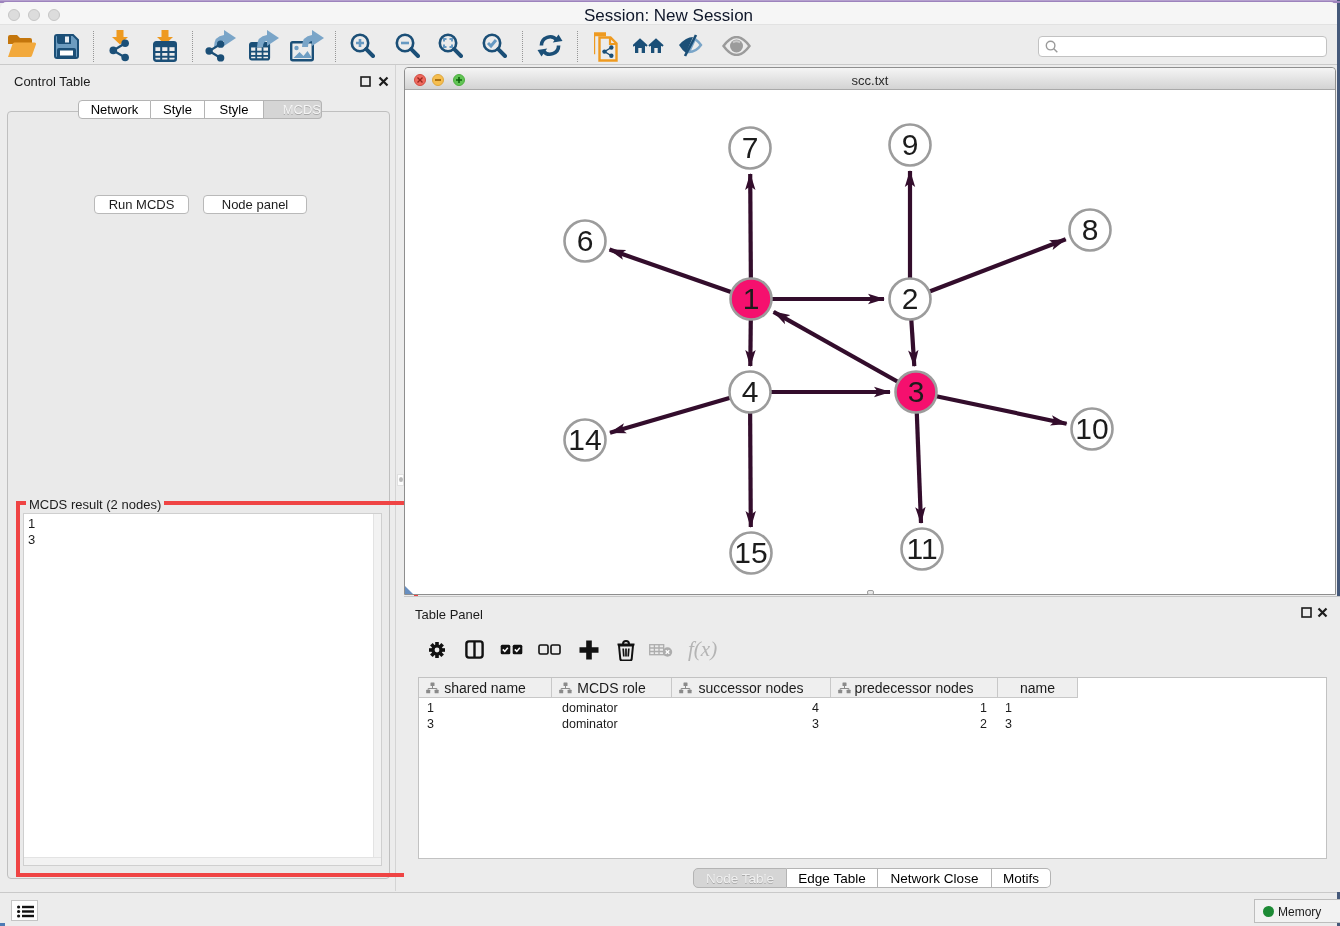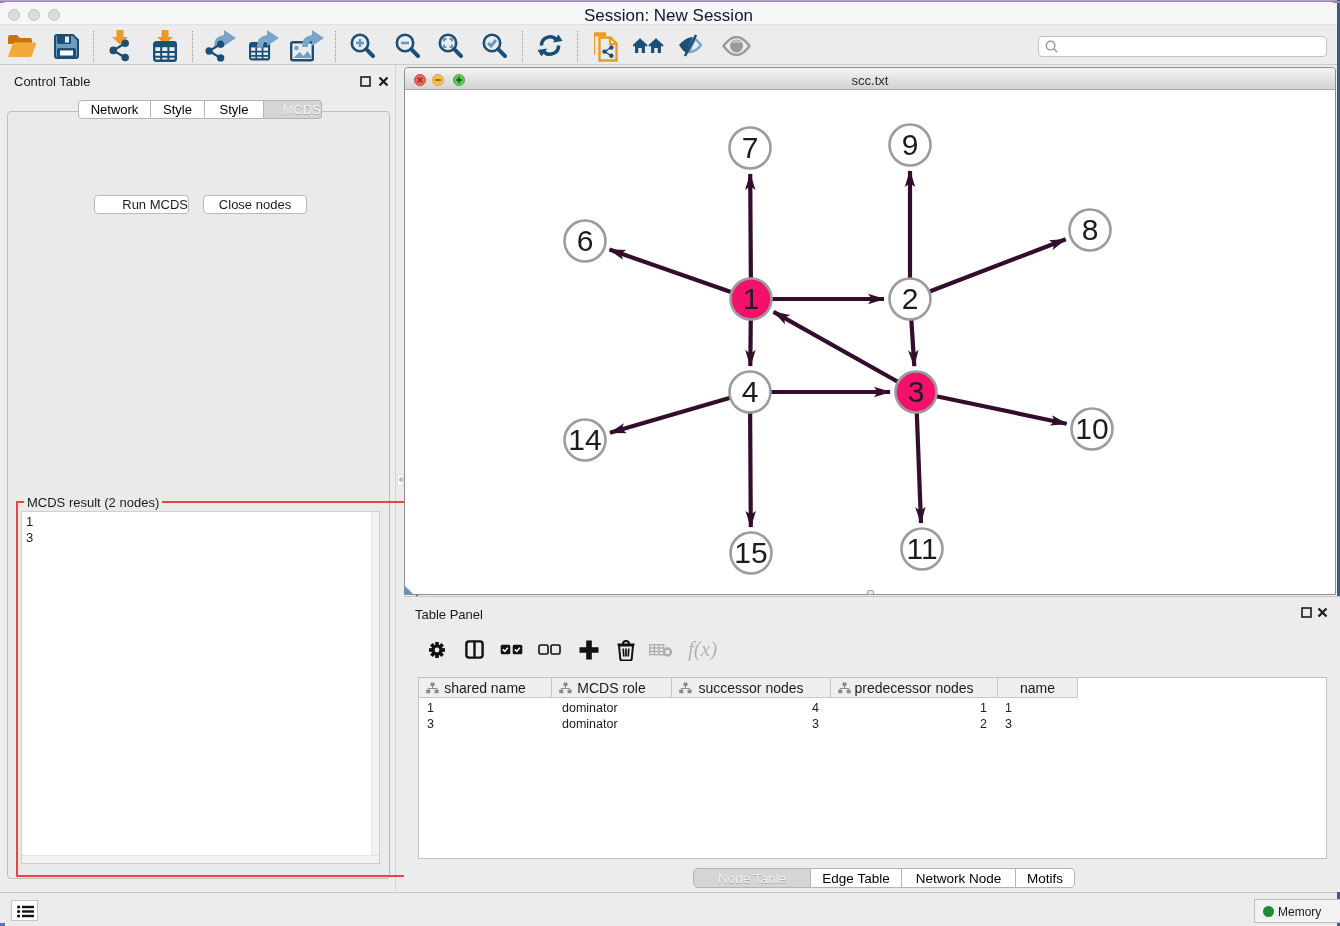--- a/index.html
+++ b/index.html
@@ -184,7 +184,7 @@
   </div>
 
 
-  <div class="abs" style="left:94px;top:130px;width:95px;height:19px;background:#fff;border:1px solid #b9b9b9;border-radius:4px;font-size:13px;text-align:right;line-height:17px;color:#1c1c1c">Run MCDS</div>
+  <div class="abs" style="left:94px;top:130px;width:95px;height:19px;background:#fff;border:1px solid #b9b9b9;border-radius:4px;font-size:13px;text-align:center;line-height:17px;color:#1c1c1c">Run MCDS</div>
   <div class="abs" style="left:203px;top:130px;width:104px;height:19px;background:#fff;border:1px solid #b9b9b9;border-radius:4px;font-size:13px;text-align:center;line-height:17px;color:#1c1c1c">Close nodes</div>
 
   <div class="abs" style="left:16px;top:436px;width:402px;height:376px;border:2px solid #ef4444">

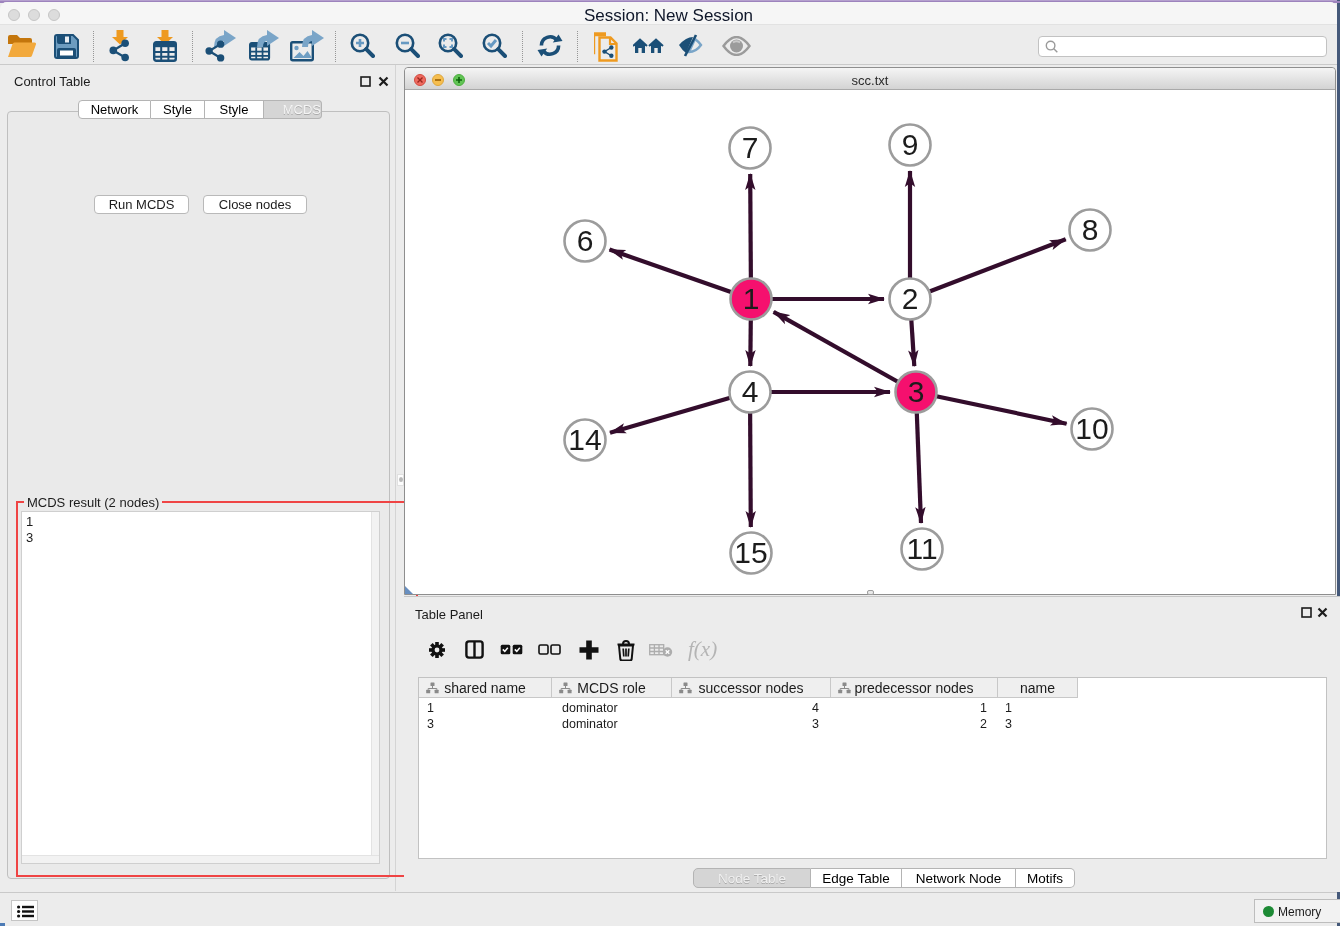--- a/index.html
+++ b/index.html
@@ -185,7 +185,7 @@
 
 
   <div class="abs" style="left:94px;top:130px;width:95px;height:19px;background:#fff;border:1px solid #b9b9b9;border-radius:4px;font-size:13px;text-align:center;line-height:17px;color:#1c1c1c">Run MCDS</div>
-  <div class="abs" style="left:203px;top:130px;width:104px;height:19px;background:#fff;border:1px solid #b9b9b9;border-radius:4px;font-size:13px;text-align:center;line-height:17px;color:#1c1c1c">Close nodes</div>
+  <div class="abs" style="left:203px;top:130px;width:104px;height:19px;background:#fff;border:1px solid #b9b9b9;border-radius:4px;font-size:13px;text-align:center;line-height:17px;color:#1c1c1c">Node panel</div>
 
   <div class="abs" style="left:16px;top:436px;width:402px;height:376px;border:2px solid #ef4444">
     <div class="abs" style="left:6px;top:-8px;background:#eaeaea;padding:0 3px;font-size:13px;color:#1c1c1c">MCDS result (2 nodes)</div>

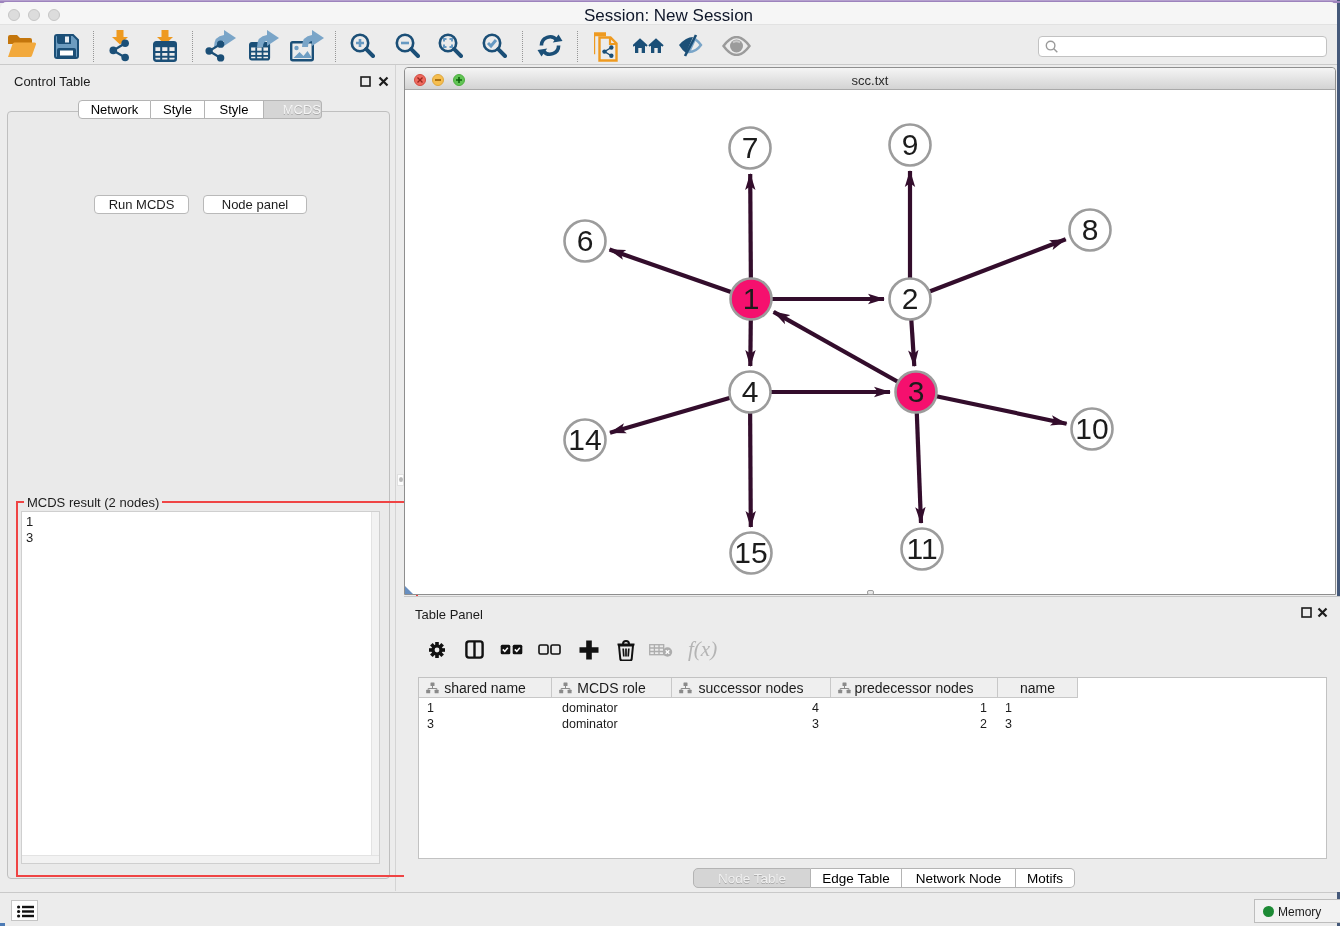--- a/index.html
+++ b/index.html
@@ -187,7 +187,7 @@
   <div class="abs" style="left:94px;top:130px;width:95px;height:19px;background:#fff;border:1px solid #b9b9b9;border-radius:4px;font-size:13px;text-align:center;line-height:17px;color:#1c1c1c">Run MCDS</div>
   <div class="abs" style="left:203px;top:130px;width:104px;height:19px;background:#fff;border:1px solid #b9b9b9;border-radius:4px;font-size:13px;text-align:center;line-height:17px;color:#1c1c1c">Node panel</div>
 
-  <div class="abs" style="left:16px;top:436px;width:402px;height:376px;border:2px solid #ef4444">
+  <div class="abs" style="left:16px;top:436px;width:402px;height:376px;border:4px solid #ef4444">
     <div class="abs" style="left:6px;top:-8px;background:#eaeaea;padding:0 3px;font-size:13px;color:#1c1c1c">MCDS result (2 nodes)</div>
     <div class="abs" style="left:3px;top:8px;width:359px;height:353px;background:#fff;border:1px solid #cfcfcf">
       <div class="abs" style="left:4px;top:2px;font-size:13px;color:#1c1c1c">1</div>

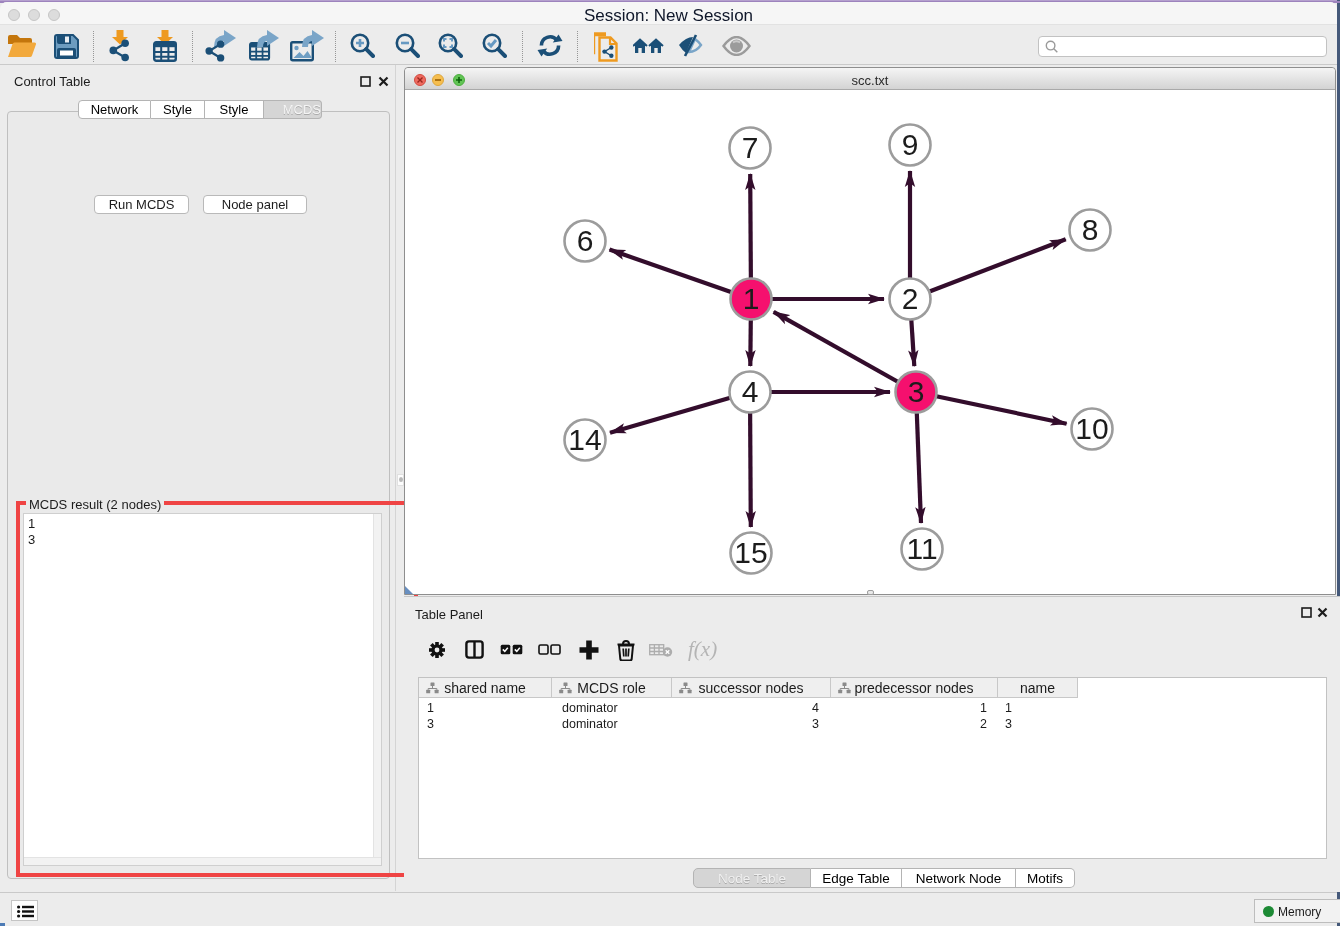--- a/index.html
+++ b/index.html
@@ -374,7 +374,7 @@
   </div>
 
   <div class="abs" style="left:289px;top:271px;height:20px;display:flex;font-size:13.5px">
-    <div style="width:118px;background:#d5d5d5;border:1px solid #b4b4b4;border-radius:5px 0 0 5px;text-align:center;line-height:19px;color:#f0f0f0;text-shadow:0 1px 0 #aaa">Node Table</div>
+    <div style="width:94px;background:#d5d5d5;border:1px solid #b4b4b4;border-radius:5px 0 0 5px;text-align:center;line-height:19px;color:#f0f0f0;text-shadow:0 1px 0 #aaa">Node Table</div>
     <div style="width:91px;background:#fff;border:1px solid #b4b4b4;border-left:none;text-align:center;line-height:19px">Edge Table</div>
     <div style="width:114px;background:#fff;border:1px solid #b4b4b4;border-left:none;text-align:center;line-height:19px">Network Node</div>
     <div style="width:59px;background:#fff;border:1px solid #b4b4b4;border-left:none;border-radius:0 5px 5px 0;text-align:center;line-height:19px">Motifs</div>

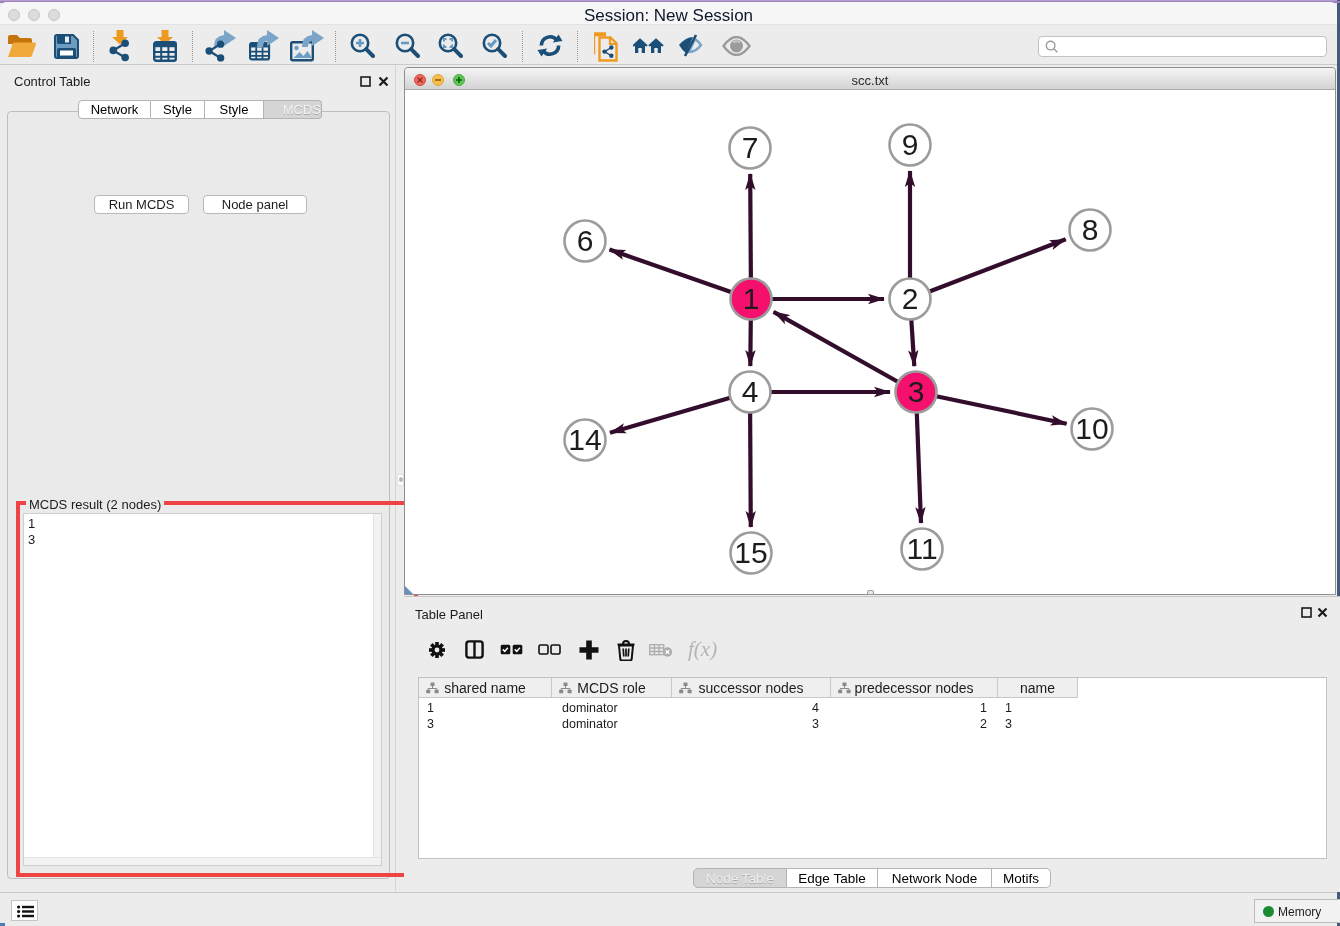--- a/index.html
+++ b/index.html
@@ -376,7 +376,7 @@
   <div class="abs" style="left:289px;top:271px;height:20px;display:flex;font-size:13.5px">
     <div style="width:94px;background:#d5d5d5;border:1px solid #b4b4b4;border-radius:5px 0 0 5px;text-align:center;line-height:19px;color:#f0f0f0;text-shadow:0 1px 0 #aaa">Node Table</div>
     <div style="width:91px;background:#fff;border:1px solid #b4b4b4;border-left:none;text-align:center;line-height:19px">Edge Table</div>
-    <div style="width:114px;background:#fff;border:1px solid #b4b4b4;border-left:none;text-align:center;line-height:19px">Network Node</div>
+    <div style="width:114px;background:#fff;border:1px solid #b4b4b4;border-left:none;text-align:center;line-height:19px">Network Close</div>
     <div style="width:59px;background:#fff;border:1px solid #b4b4b4;border-left:none;border-radius:0 5px 5px 0;text-align:center;line-height:19px">Motifs</div>
   </div>
 </div>

